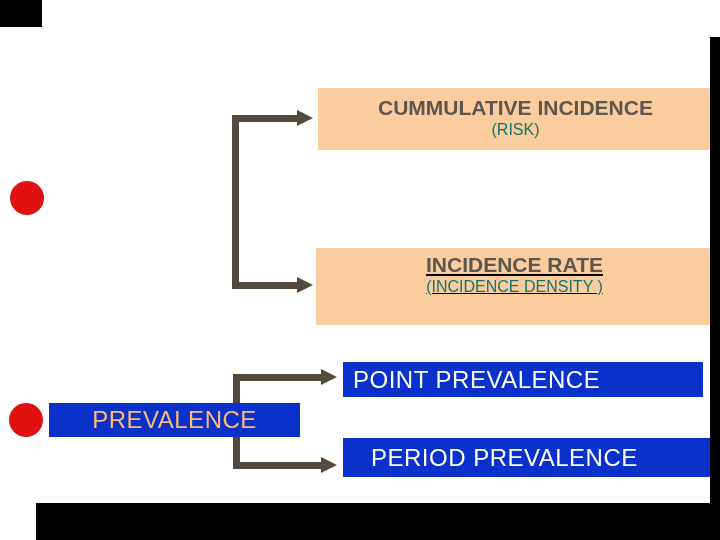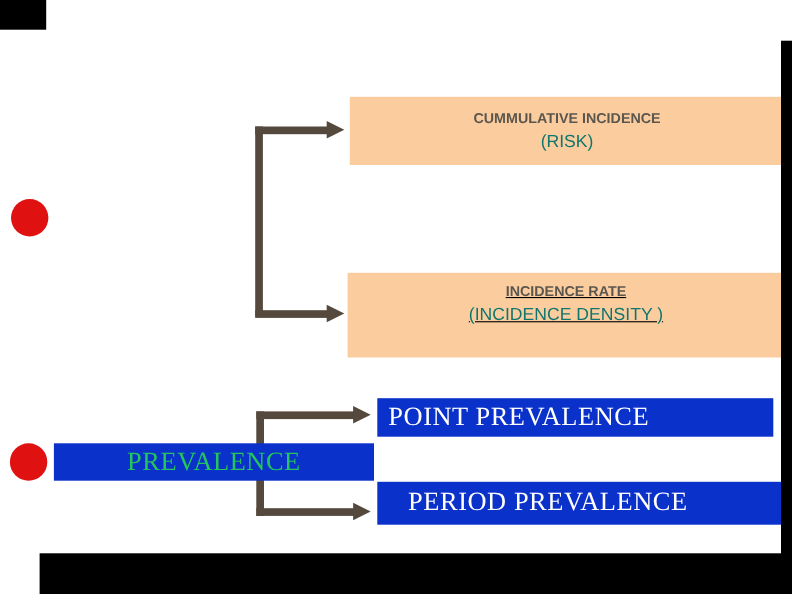--- a/index.html
+++ b/index.html
@@ -32,7 +32,7 @@
   .gold  { background:#F8BE62; }
   .blue  { background:#0A31C9;font-family:Liberation Serif, serif; }
   .center { text-align:center; }
-  .title { color:#5B564E; font-weight:bold; font-size:13px; line-height:22px; }
+  .title { color:#5B564E; font-weight:bold; font-size:21px; line-height:22px; }
   .sub   { color:#0f766e; font-weight:normal; font-size:16px; line-height:21px; }
   .biglabel { font-size:24px; letter-spacing:0.5px; }
 

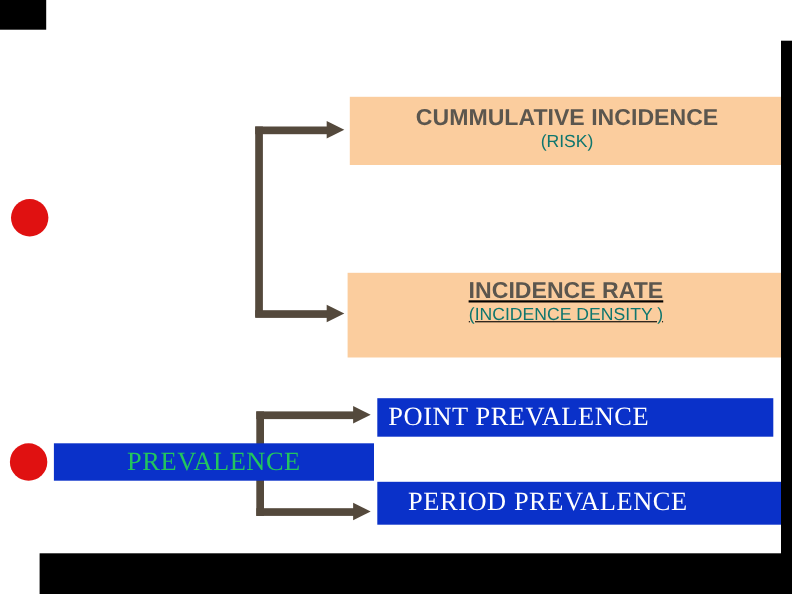--- a/index.html
+++ b/index.html
@@ -30,7 +30,7 @@
   .box { position:absolute; box-sizing:border-box; z-index:2; }
   .peach { background:#FBCD9E; }
   .gold  { background:#F8BE62; }
-  .blue  { background:#0A31C9;font-family:Liberation Serif, serif; }
+  .blue  { background:#0A31C9; }
   .center { text-align:center; }
   .title { color:#5B564E; font-weight:bold; font-size:21px; line-height:22px; }
   .sub   { color:#0f766e; font-weight:normal; font-size:16px; line-height:21px; }

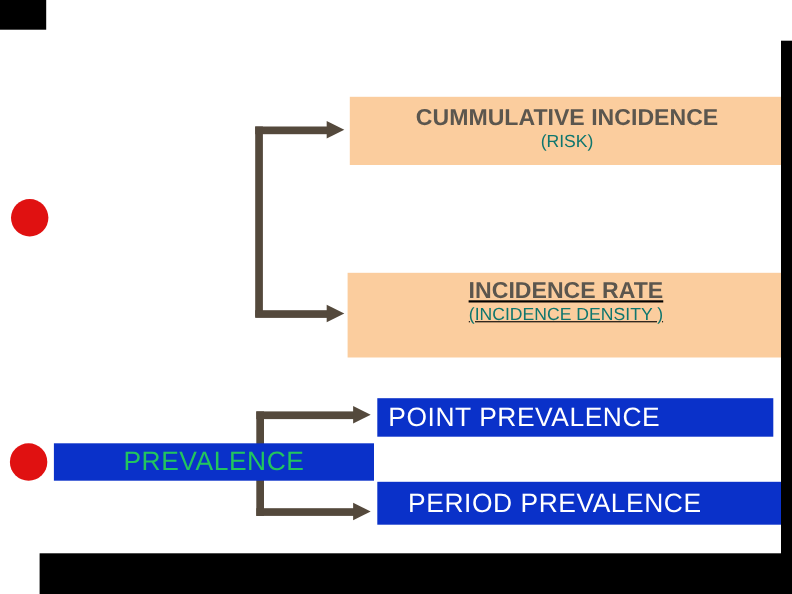--- a/index.html
+++ b/index.html
@@ -39,7 +39,7 @@
   #box-cum    { left:318px; top:88px;  width:395px; height:62px; padding-top:9px; }
   #box-inc    { left:49px;  top:180px; width:228px; height:36px; line-height:36px; color:#5B564E; }
   #box-rate   { left:316px; top:248px; width:397px; height:77px; padding-top:6px;text-decoration:underline; }
-  #box-prev   { left:49px;  top:403px; width:291px; height:34px; line-height:34px; color:#22c55e; }
+  #box-prev   { left:49px;  top:403px; width:251px; height:34px; line-height:34px; color:#fdba74; }
   #box-point  { left:343px; top:362px; width:360px; height:35px; line-height:35px; color:#FFFFFF; padding-left:10px; }
   #box-period { left:343px; top:438px; width:377px; height:39px; line-height:39px; color:#FFFFFF; padding-left:28px; }
 

